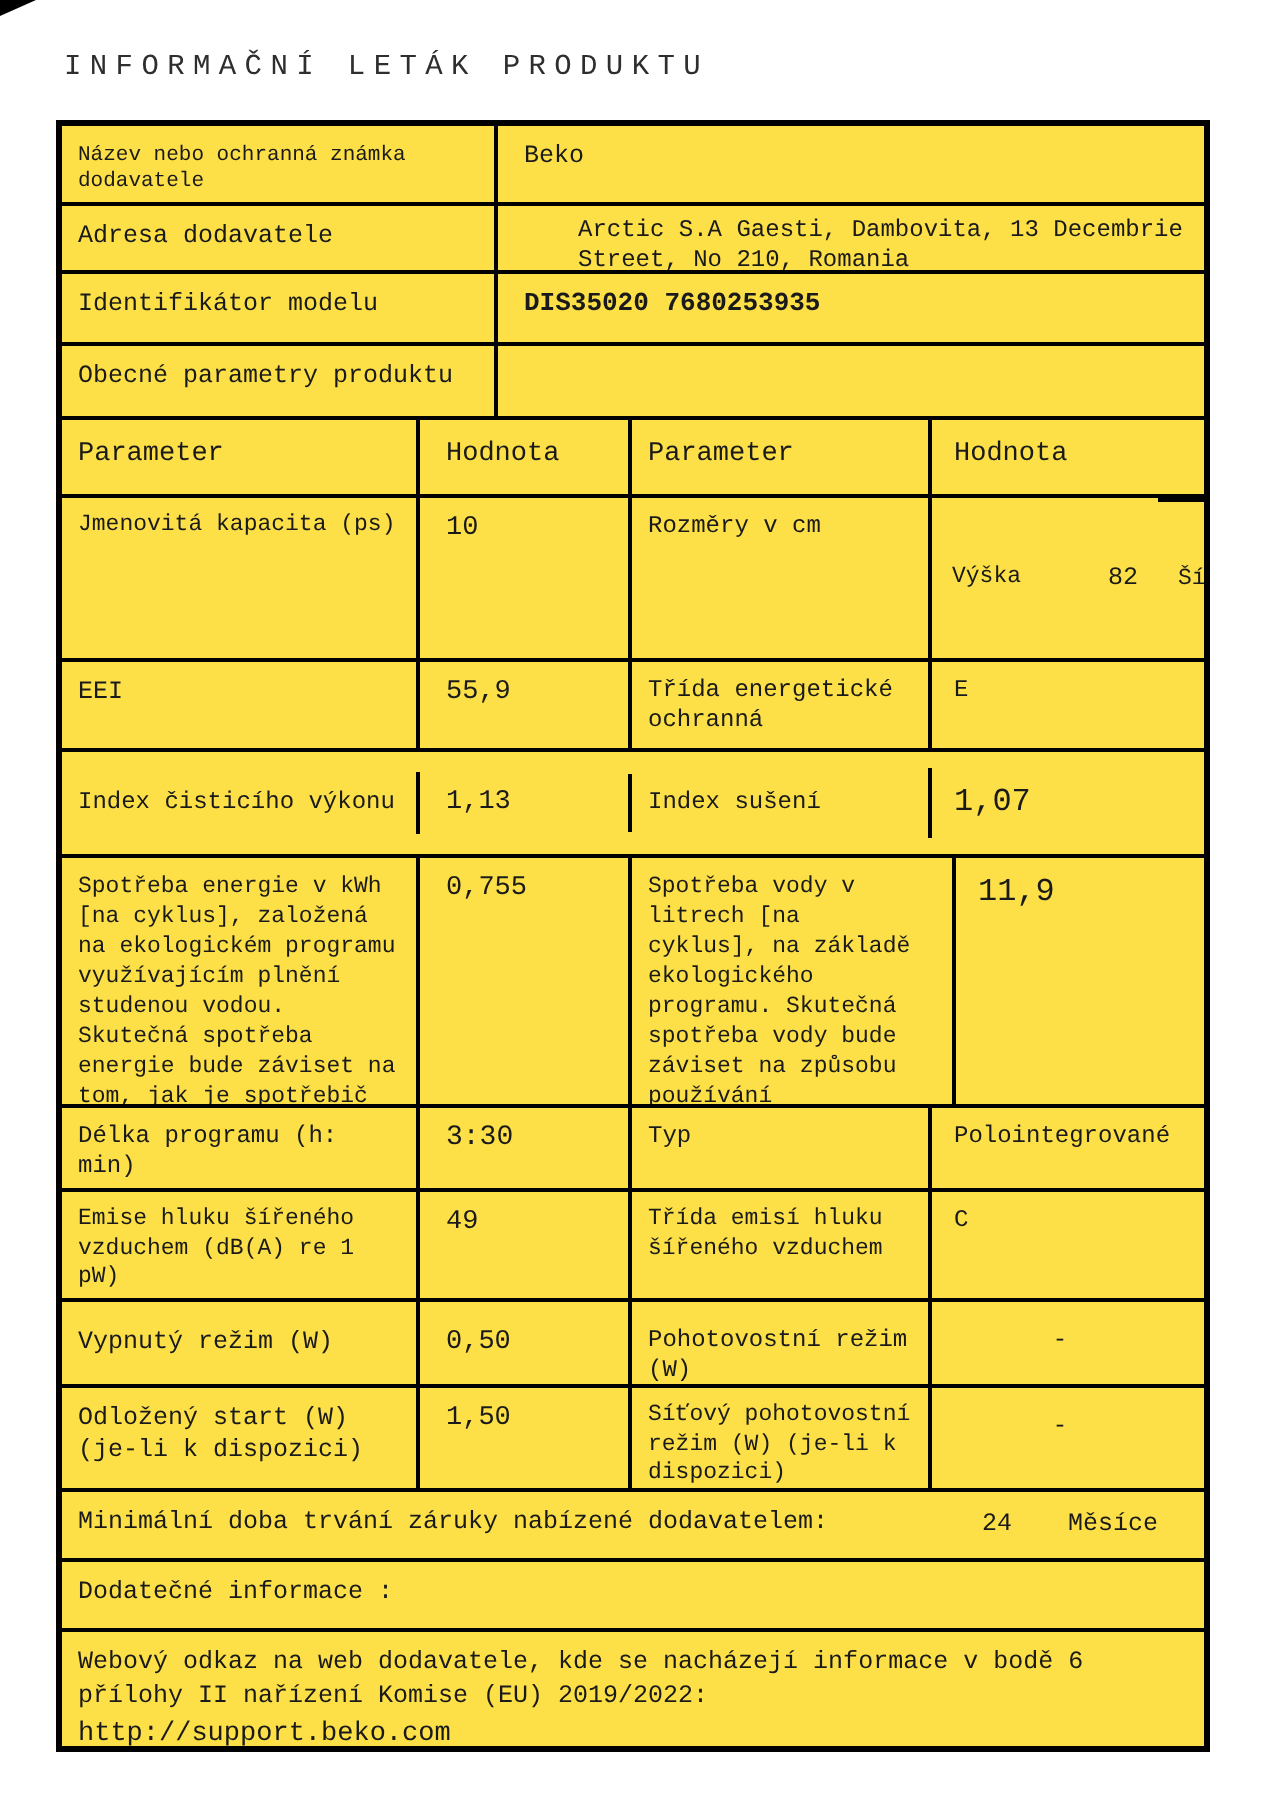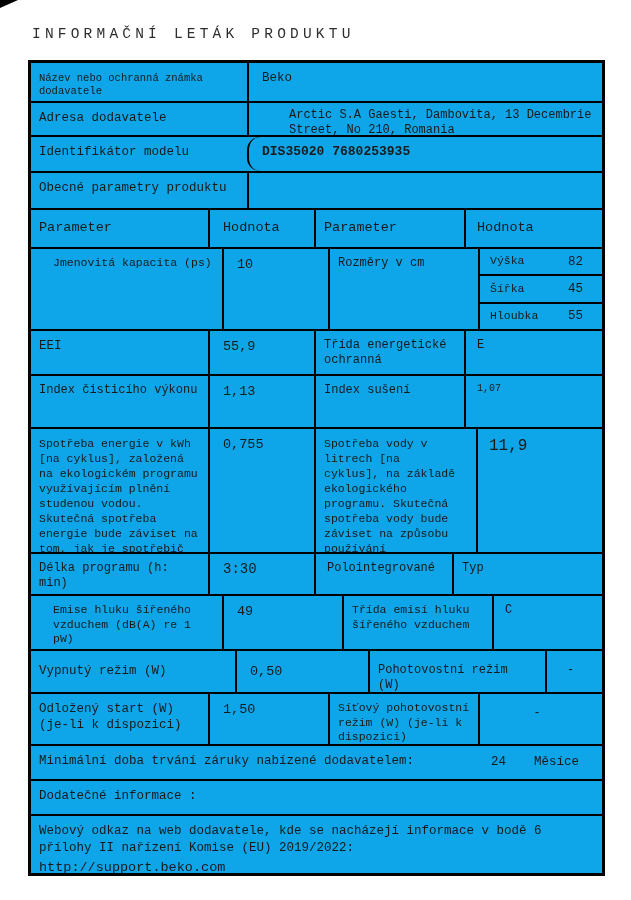--- a/index.html
+++ b/index.html
@@ -25,7 +25,7 @@
   .doc{
     position:absolute;left:28px;top:60px;width:577px;
     border:3px solid #000;box-sizing:border-box;
-    background:#0ea5e9;
+    background:#fde047;
   }
   .row{display:flex;border-top:2.5px solid #000;box-sizing:border-box;position:relative;}
   .row.first{border-top:none;}

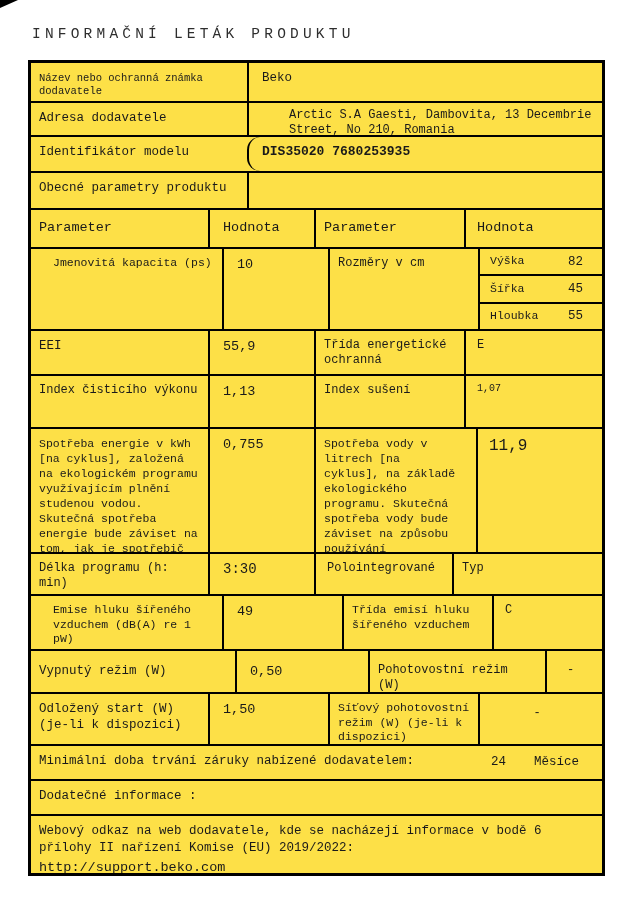--- a/index.html
+++ b/index.html
@@ -35,7 +35,7 @@
   .sup-label{width:216px;font-size:12.5px;}
   .sup-label.small{font-size:10.5px;padding-top:9px;}
   .sup-value{flex:1;font-size:12.5px;padding-left:13px;}
-  .sup-value.bold{font-weight:bold;font-size:13px;border-radius:13px;}
+  .sup-value.bold{font-weight:bold;font-size:13px;}
   .h38{height:38px;} .h34{height:34px;} .h36{height:36px;} .h37{height:37px;}
   .h39{height:39px;} .h82{height:82px;} .h45{height:45px;} .h53{height:53px;}
   .h125{height:125px;} .h42{height:42px;} .h55{height:55px;} .h43{height:43px;gap:27px;}

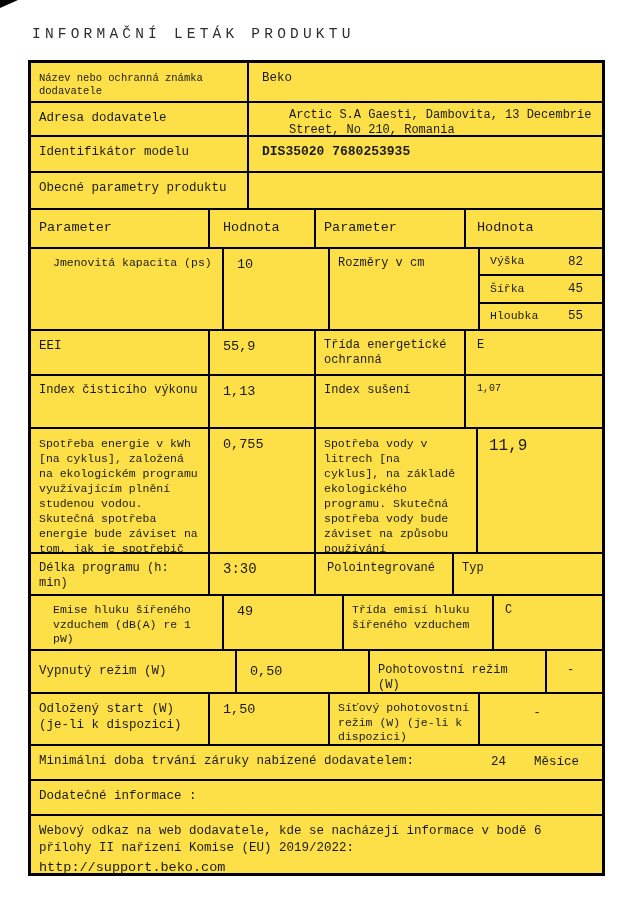--- a/index.html
+++ b/index.html
@@ -46,7 +46,7 @@
   .c3{width:150px;font-size:12px;}
   .c4{flex:1;font-size:12px;padding-left:11px;}
   .head .cell{font-size:13.5px;padding-top:9px;}
-  .small-label{font-size:11.5px;margin-left:14px;}
+  .small-label{font-size:11.5px;}
   .desc{font-size:11.5px;line-height:1.3;padding-top:8px;}
   .vcenter{padding-top:12px;}
   .dash{text-align:center;padding-left:0;padding-top:12px;}

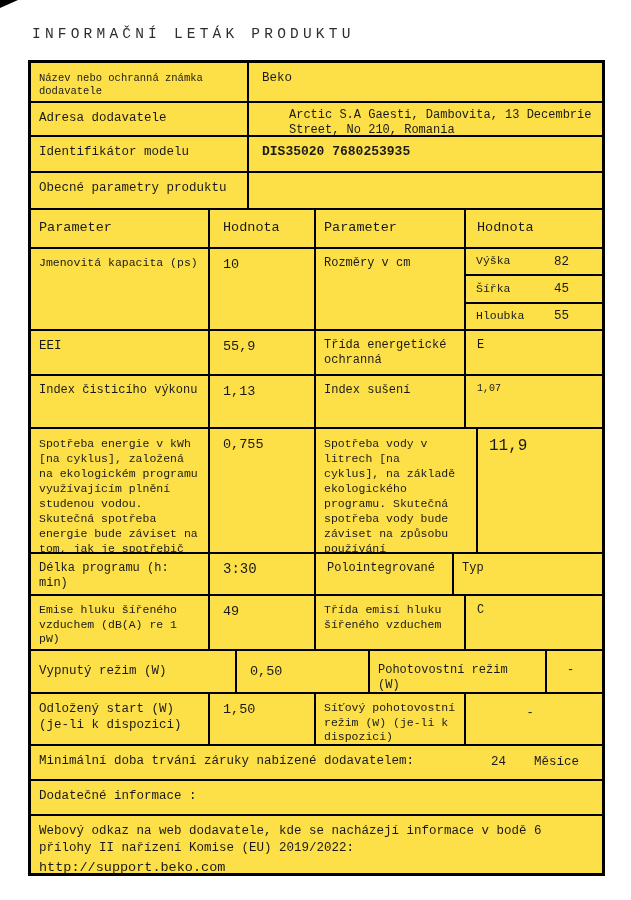--- a/index.html
+++ b/index.html
@@ -51,7 +51,7 @@
   .vcenter{padding-top:12px;}
   .dash{text-align:center;padding-left:0;padding-top:12px;}
   
-  .c4.dims{padding:0;display:flex;flex-direction:column;}
+  .c4.dims{padding:0;display:flex;flex-direction:row;}
   .dim-row{flex:1;display:flex;align-items:center;border-top:2px solid #000;padding:0 10px;font-size:11.5px;}
   .dim-row.dfirst{border-top:none;}
   .dim-label{width:78px;}

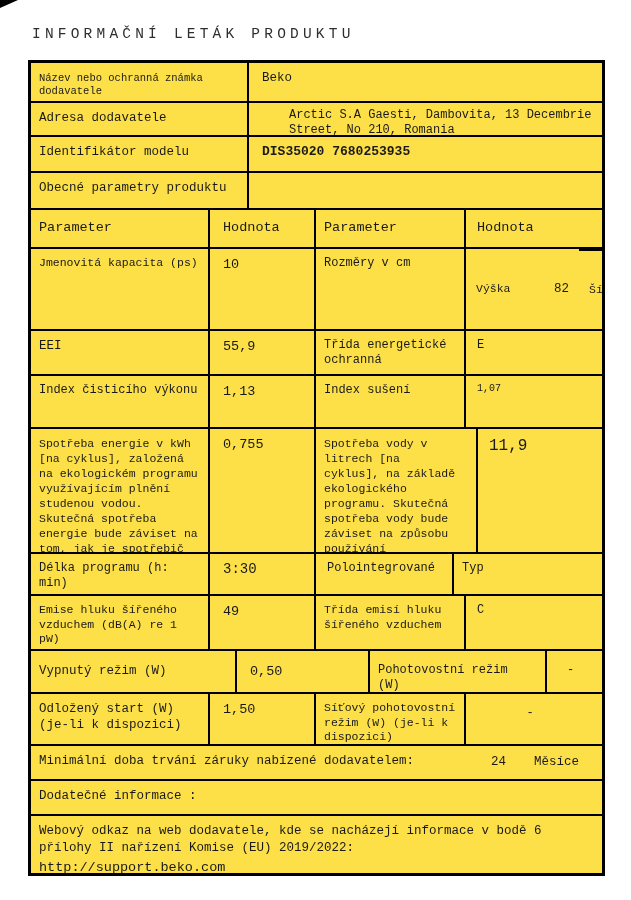--- a/index.html
+++ b/index.html
@@ -37,7 +37,7 @@
   .sup-value{flex:1;font-size:12.5px;padding-left:13px;}
   .sup-value.bold{font-weight:bold;font-size:13px;}
   .h38{height:38px;} .h34{height:34px;} .h36{height:36px;} .h37{height:37px;}
-  .h39{height:39px;} .h82{height:82px;} .h45{height:45px;} .h53{height:53px;}
+  .h39{height:39px;} .h82{height:82px;} .h45{height:45px;} .h53{height:53px;align-items:center;}
   .h125{height:125px;} .h42{height:42px;} .h55{height:55px;} .h43{height:43px;gap:27px;}
   .h52{height:52px;} .h35{height:35px;} .h59{height:59px;}
   

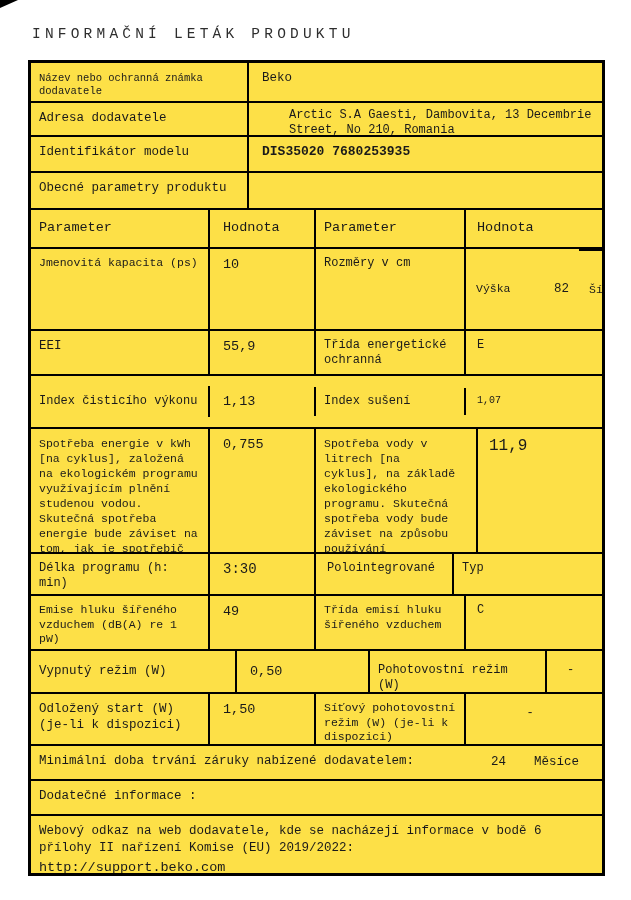--- a/index.html
+++ b/index.html
@@ -127,7 +127,7 @@
       <div class="cell cfirst c1">Index čisticího výkonu</div>
       <div class="cell c2">1,13</div>
       <div class="cell c3">Index sušení</div>
-      <div class="cell c4" style="font-size:10px;">1,07</div>
+      <div class="cell c4" style="font-size:16px;">1,07</div>
     </div>
 
     <div class="row h125">

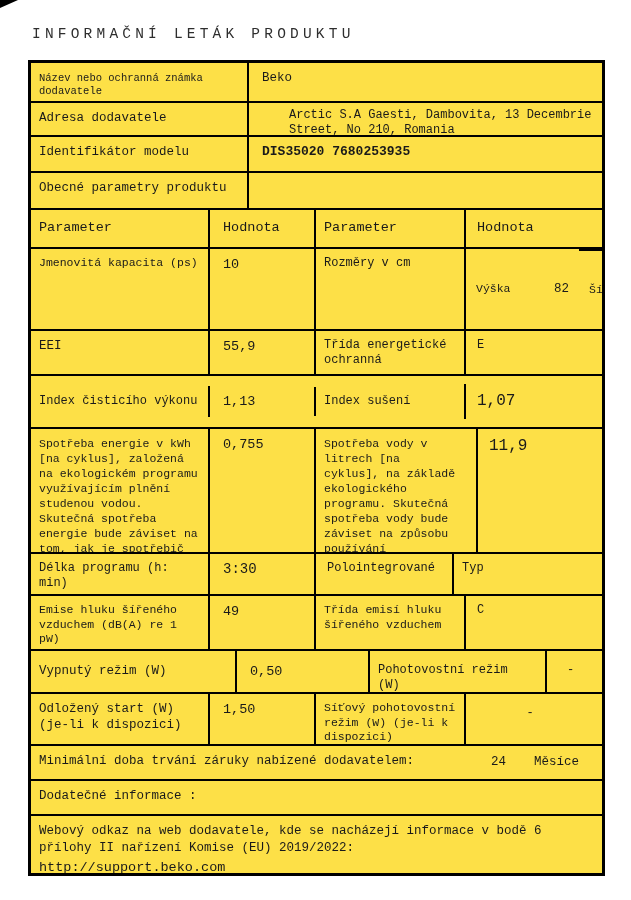--- a/index.html
+++ b/index.html
@@ -140,8 +140,8 @@
     <div class="row h42">
       <div class="cell cfirst c1">Délka programu (h: min)</div>
       <div class="cell c2" style="font-size:14px;">3:30</div>
+      <div class="cell c3">Typ</div>
       <div class="cell c4">Polointegrované</div>
-      <div class="cell c3">Typ</div>
     </div>
 
     <div class="row h55">

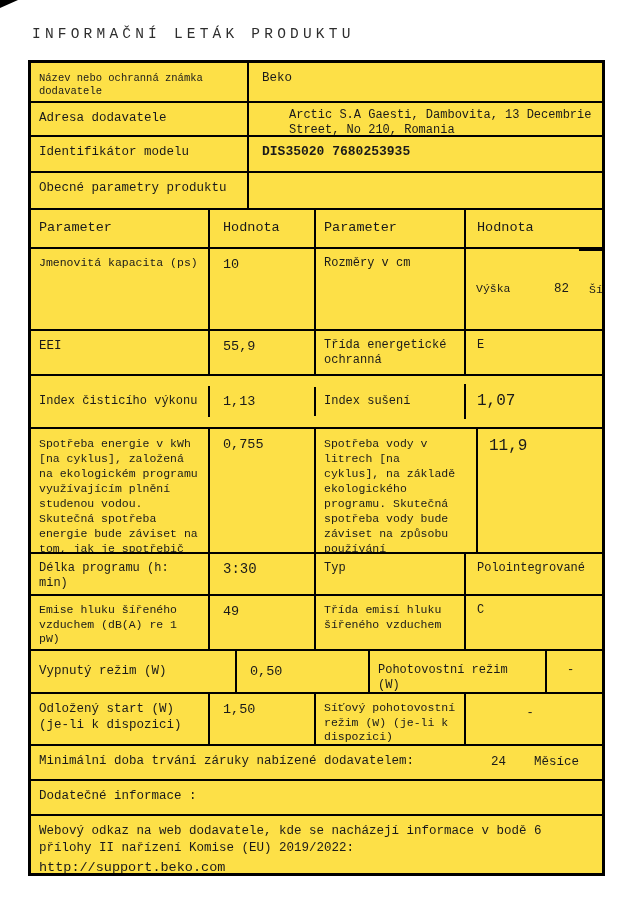--- a/index.html
+++ b/index.html
@@ -38,7 +38,7 @@
   .sup-value.bold{font-weight:bold;font-size:13px;}
   .h38{height:38px;} .h34{height:34px;} .h36{height:36px;} .h37{height:37px;}
   .h39{height:39px;} .h82{height:82px;} .h45{height:45px;} .h53{height:53px;align-items:center;}
-  .h125{height:125px;} .h42{height:42px;} .h55{height:55px;} .h43{height:43px;gap:27px;}
+  .h125{height:125px;} .h42{height:42px;} .h55{height:55px;} .h43{height:43px;}
   .h52{height:52px;} .h35{height:35px;} .h59{height:59px;}
   
   .c1{width:177px;font-size:12px;}

